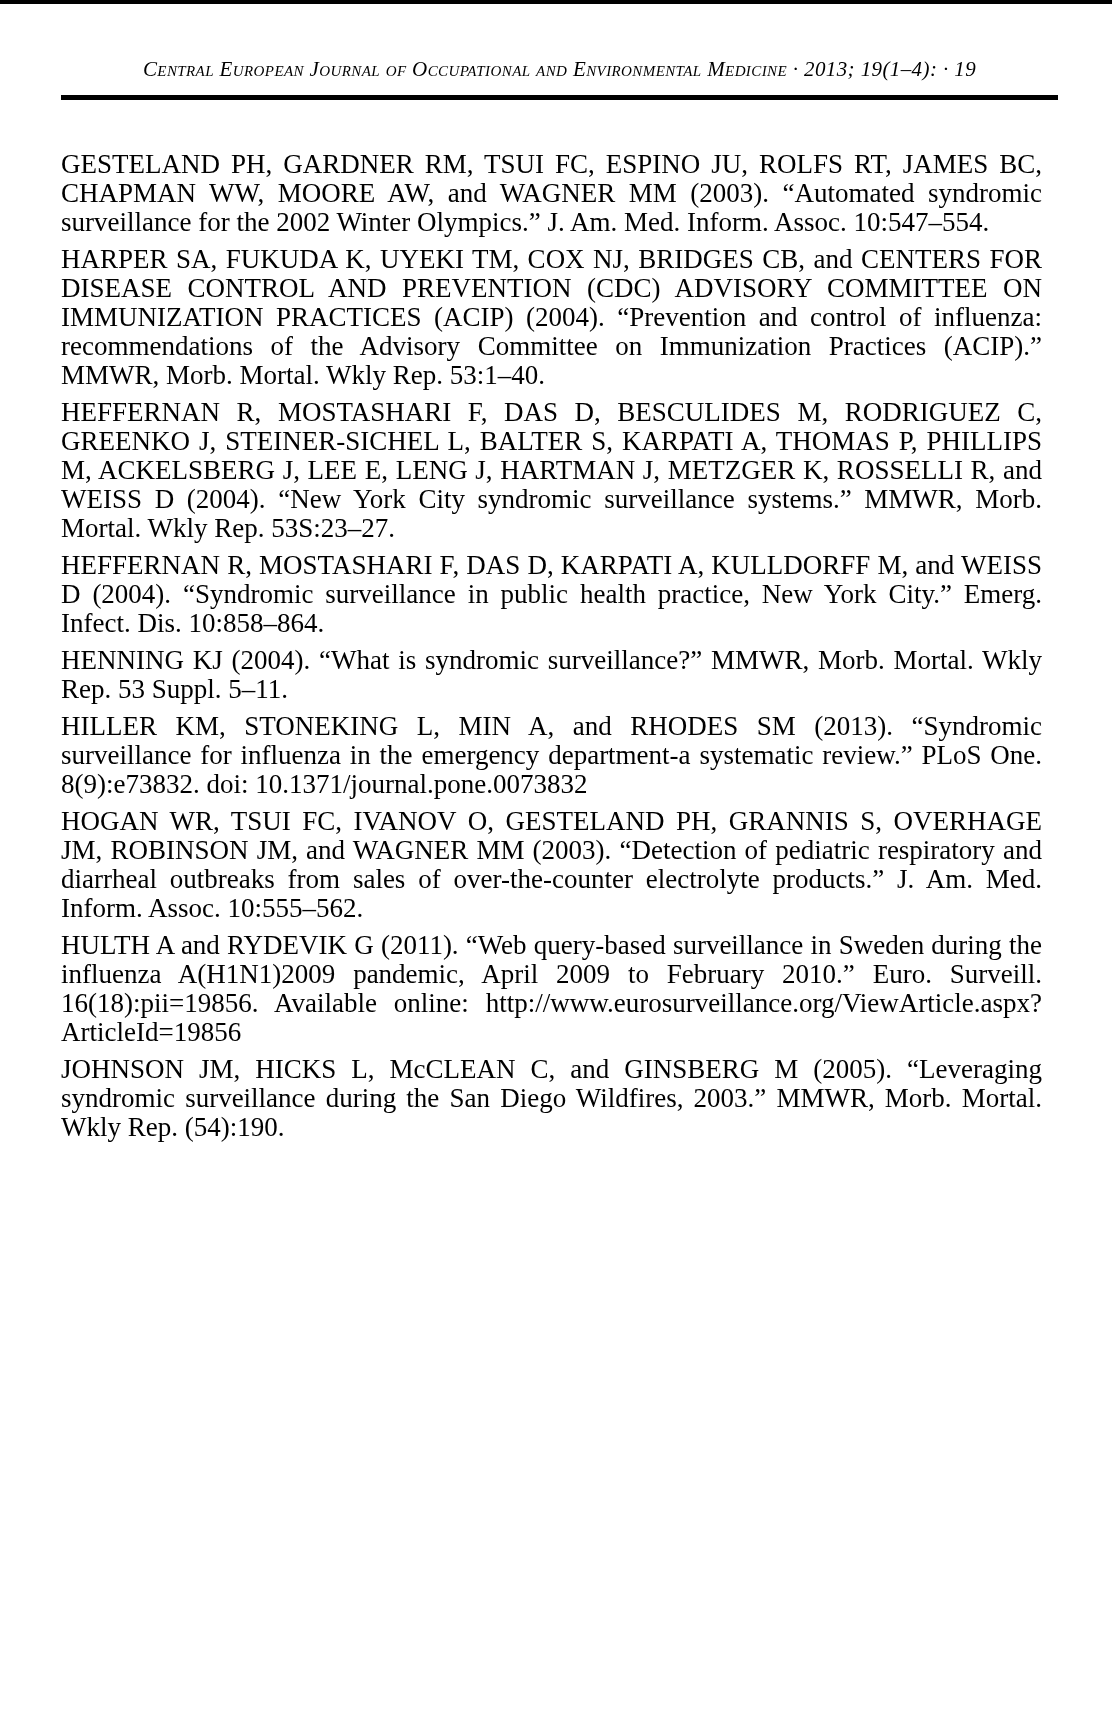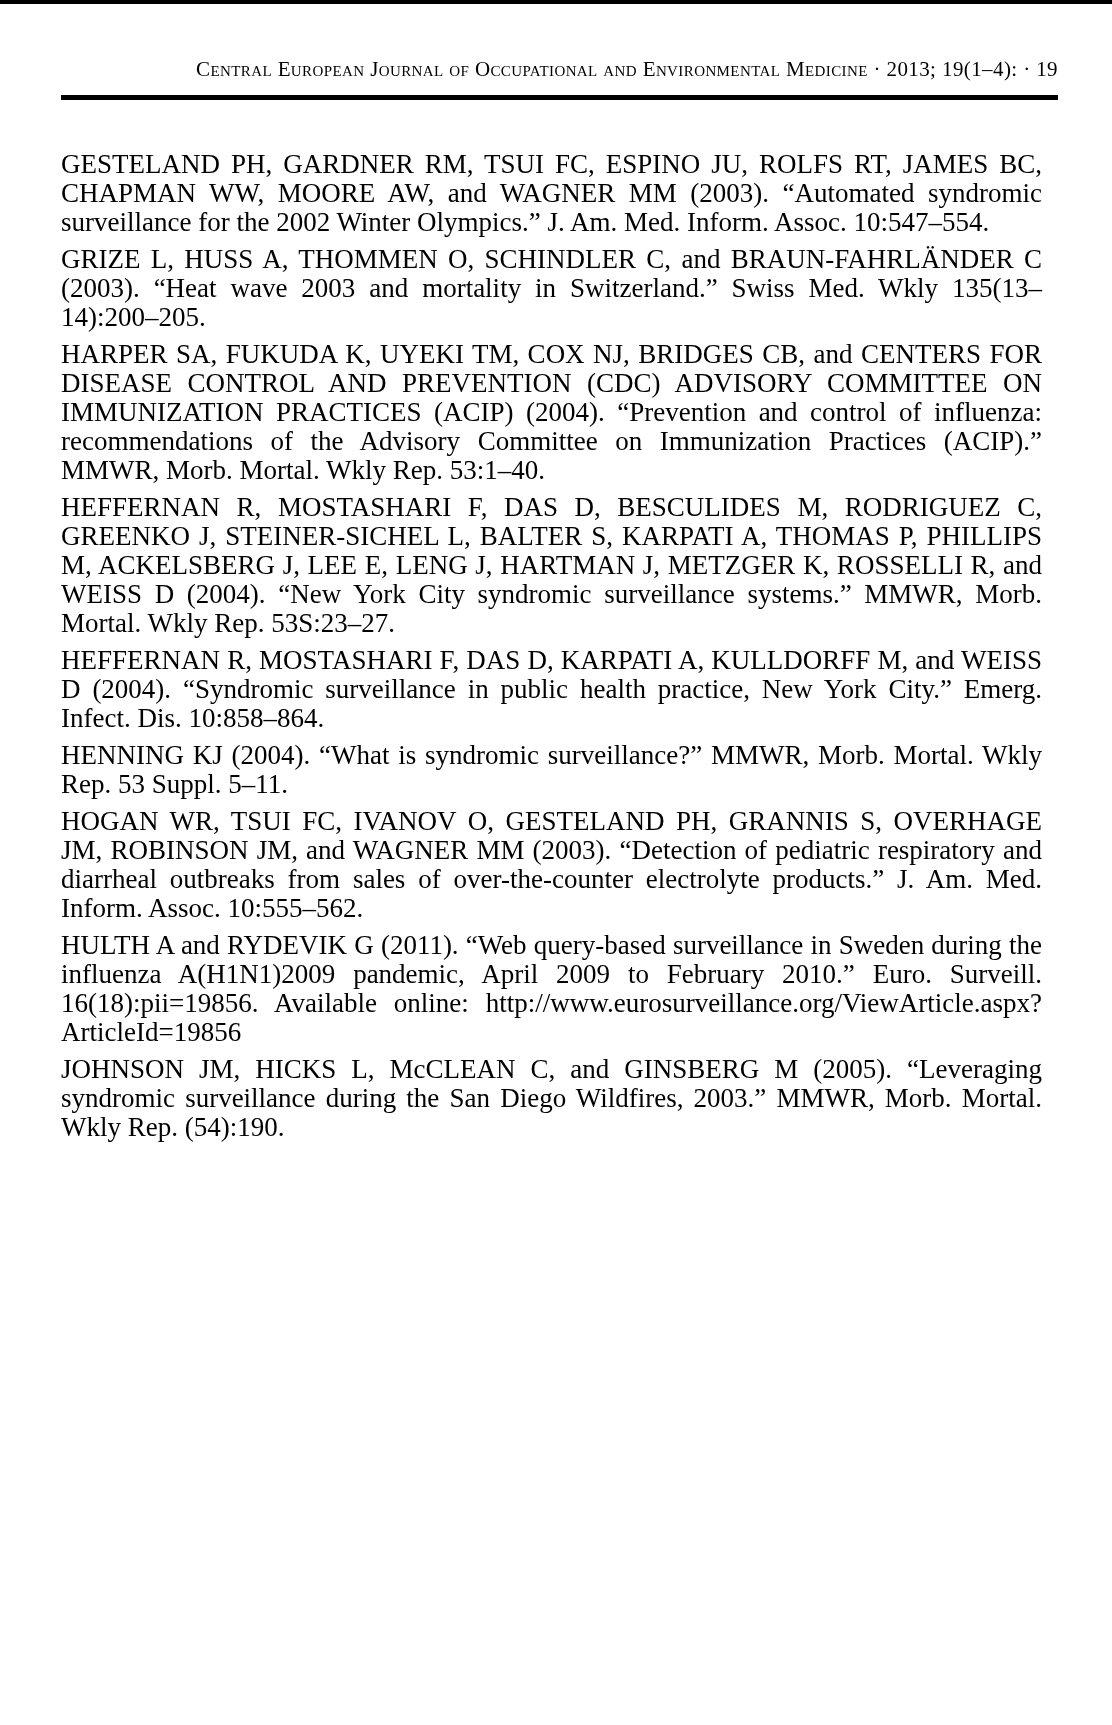--- a/index.html
+++ b/index.html
@@ -30,12 +30,13 @@
     top: 57px;
     left: 61px;
     width: 997px;
-    text-align: right;
+    text-align: center;
     font-variant: small-caps;
     font-size: 21px;
     letter-spacing: 0.4px;
     white-space: nowrap;
     color: #000000;
+    font-style: italic;
   }
   .running-head-rule {
     position: absolute;

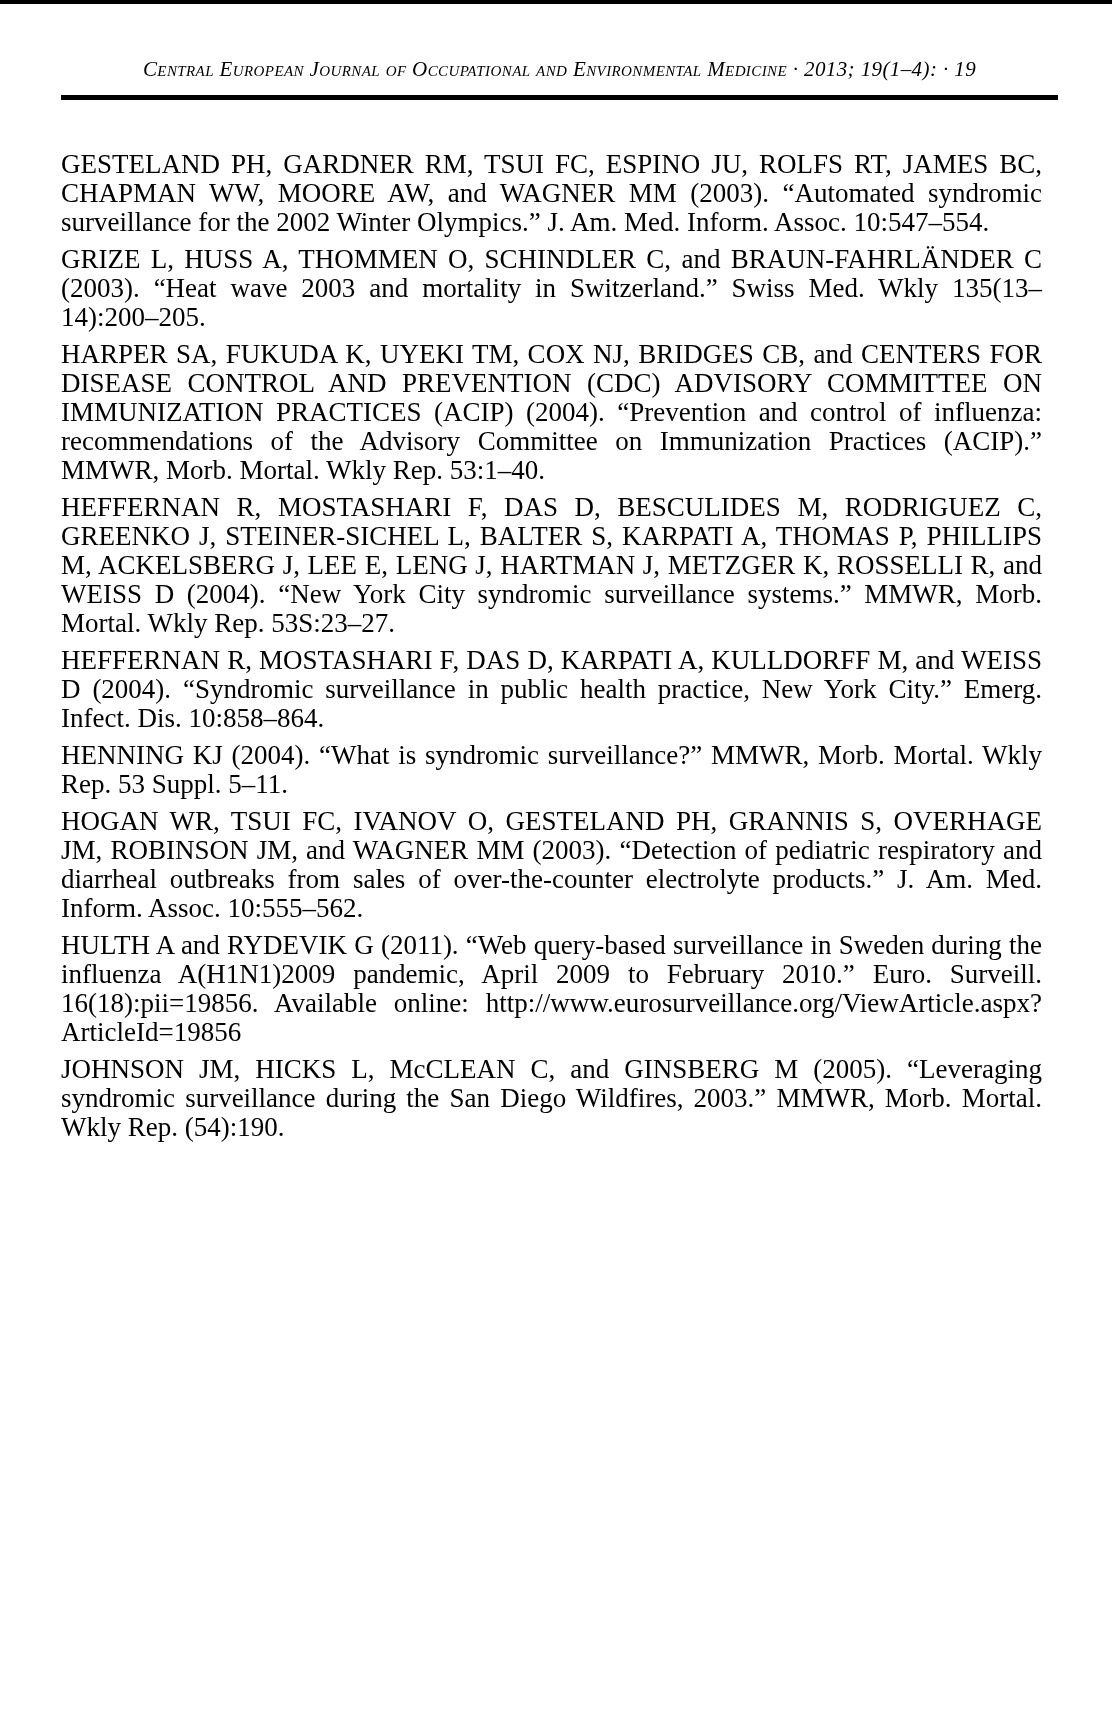--- a/index.html
+++ b/index.html
@@ -75,7 +75,6 @@
 
   <main class="references">
     <p class="ref">GESTELAND PH, GARDNER RM, TSUI FC, ESPINO JU, ROLFS RT, JAMES BC, CHAPMAN WW, MOORE AW, and WAGNER MM (2003). “Automated syndromic surveillance for the 2002 Winter Olympics.” J. Am. Med. Inform. Assoc. 10:547–554.</p>
-    <p class="ref">GRIZE L, HUSS A, THOMMEN O, SCHINDLER C, and BRAUN-FAHRLÄNDER C (2003). “Heat wave 2003 and mortality in Switzerland.” Swiss Med. Wkly 135(13–14):200–205.</p>
     <p class="ref">HARPER SA, FUKUDA K, UYEKI TM, COX NJ, BRIDGES CB, and CENTERS FOR DISEASE CONTROL AND PREVENTION (CDC) ADVISORY COMMITTEE ON IMMUNIZATION PRACTICES (ACIP) (2004). “Prevention and control of influenza: recommendations of the Advisory Committee on Immunization Practices (ACIP).” MMWR, Morb. Mortal. Wkly Rep. 53:1–40.</p>
     <p class="ref">HEFFERNAN R, MOSTASHARI F, DAS D, BESCULIDES M, RODRIGUEZ C, GREENKO J, STEINER-SICHEL L, BALTER S, KARPATI A, THOMAS P, PHILLIPS M, ACKELSBERG J, LEE E, LENG J, HARTMAN J, METZGER K, ROSSELLI R, and WEISS D (2004). “New York City syndromic surveillance systems.” MMWR, Morb. Mortal. Wkly Rep. 53S:23–27.</p>
     <p class="ref">HEFFERNAN R, MOSTASHARI F, DAS D, KARPATI A, KULLDORFF M, and WEISS D (2004). “Syndromic surveillance in public health practice, New York City.” Emerg. Infect. Dis. 10:858–864.</p>

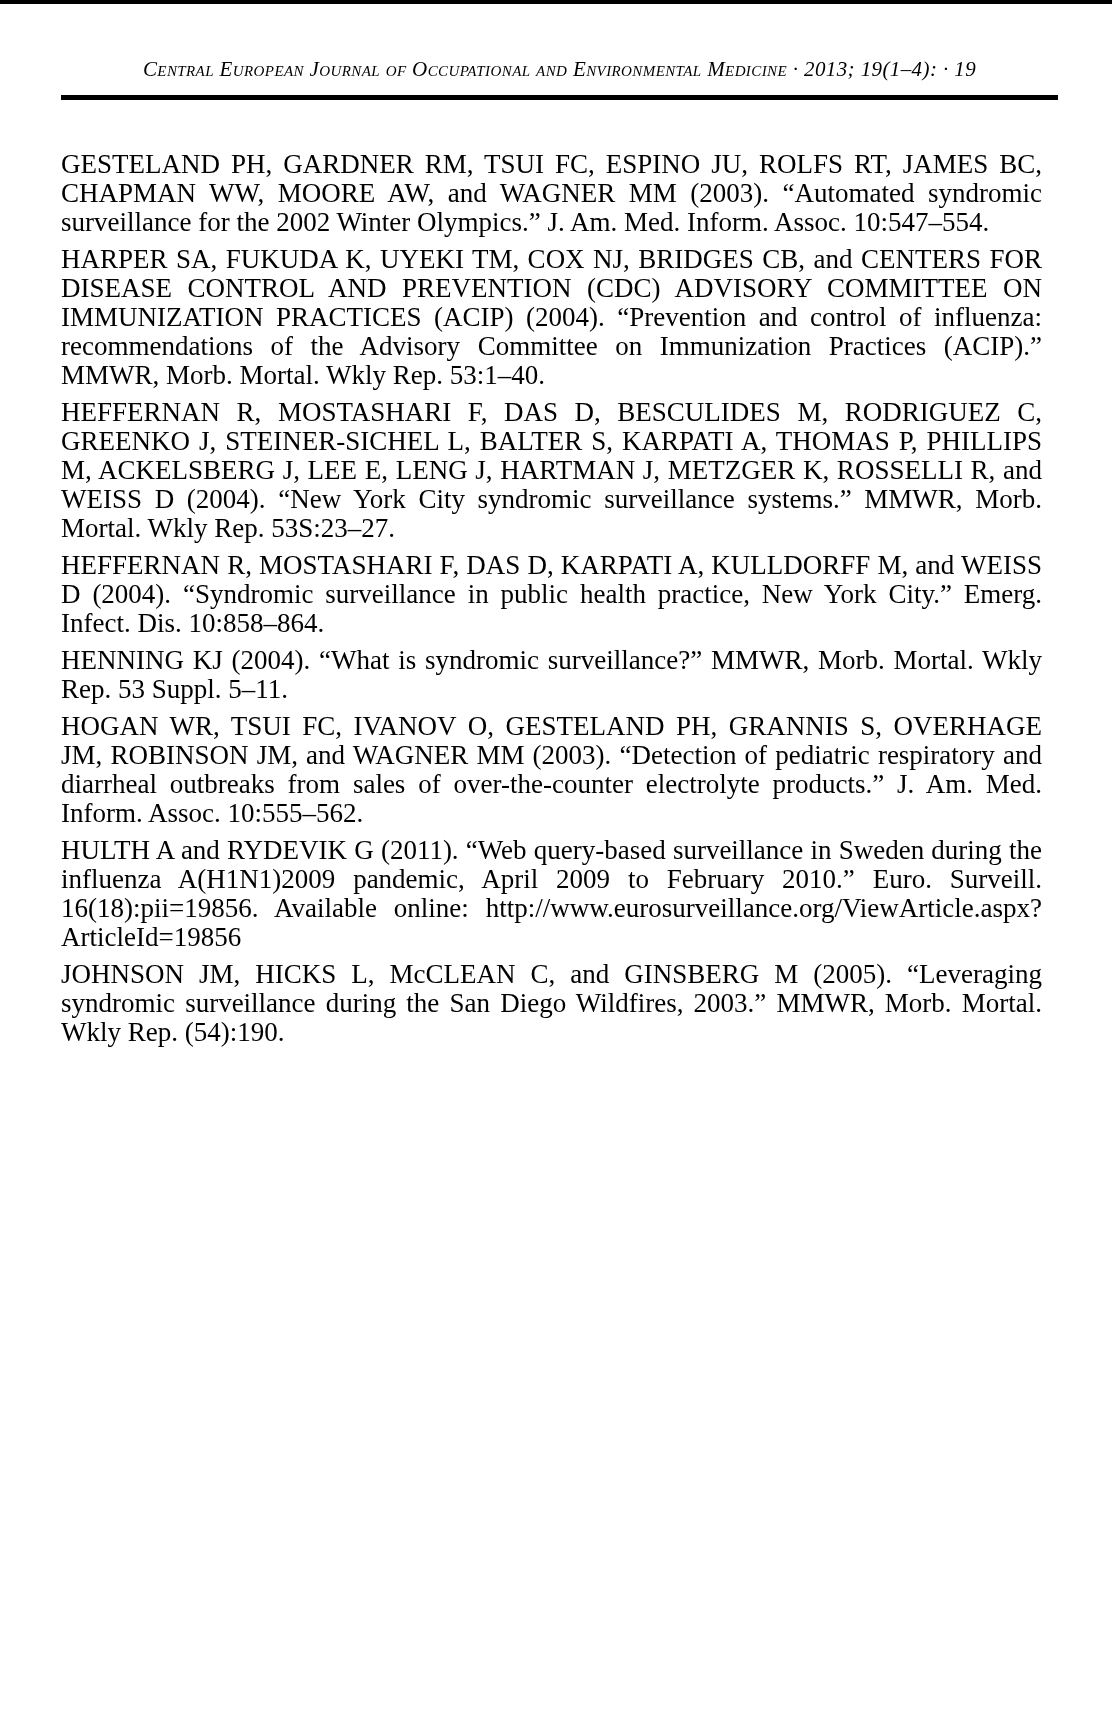--- a/index.html
+++ b/index.html
@@ -79,6 +79,7 @@
     <p class="ref">HEFFERNAN R, MOSTASHARI F, DAS D, BESCULIDES M, RODRIGUEZ C, GREENKO J, STEINER-SICHEL L, BALTER S, KARPATI A, THOMAS P, PHILLIPS M, ACKELSBERG J, LEE E, LENG J, HARTMAN J, METZGER K, ROSSELLI R, and WEISS D (2004). “New York City syndromic surveillance systems.” MMWR, Morb. Mortal. Wkly Rep. 53S:23–27.</p>
     <p class="ref">HEFFERNAN R, MOSTASHARI F, DAS D, KARPATI A, KULLDORFF M, and WEISS D (2004). “Syndromic surveillance in public health practice, New York City.” Emerg. Infect. Dis. 10:858–864.</p>
     <p class="ref">HENNING KJ (2004). “What is syndromic surveillance?” MMWR, Morb. Mortal. Wkly Rep. 53 Suppl. 5–11.</p>
+    <p class="ref">HILLER KM, STONEKING L, MIN A, and RHODES SM (2013). “Syndromic surveillance for influenza in the emergency department-a systematic review.” PLoS One. 8(9):e73832. doi: 10.1371/journal.pone.0073832</p>
     <p class="ref">HOGAN WR, TSUI FC, IVANOV O, GESTELAND PH, GRANNIS S, OVERHAGE JM, ROBINSON JM, and WAGNER MM (2003). “Detection of pediatric respiratory and diarrheal outbreaks from sales of over-the-counter electrolyte products.” J. Am. Med. Inform. Assoc. 10:555–562.</p>
     <p class="ref">HULTH A and RYDEVIK G (2011). “Web query-based surveillance in Sweden during the influenza A(H1N1)2009 pandemic, April 2009 to February 2010.” Euro. Surveill. 16(18):pii=19856. Available online: http://www.eurosurveillance.org/ViewArticle.aspx?ArticleId=19856</p>
     <p class="ref">JOHNSON JM, HICKS L, McCLEAN C, and GINSBERG M (2005). “Leveraging syndromic surveillance during the San Diego Wildfires, 2003.” MMWR, Morb. Mortal. Wkly Rep. (54):190.</p>

